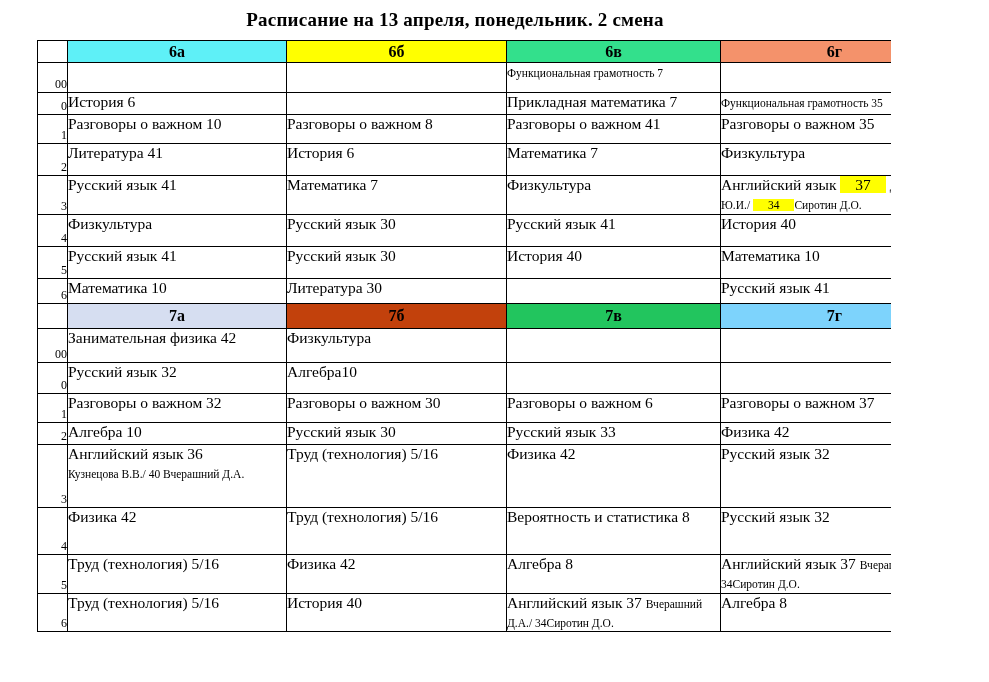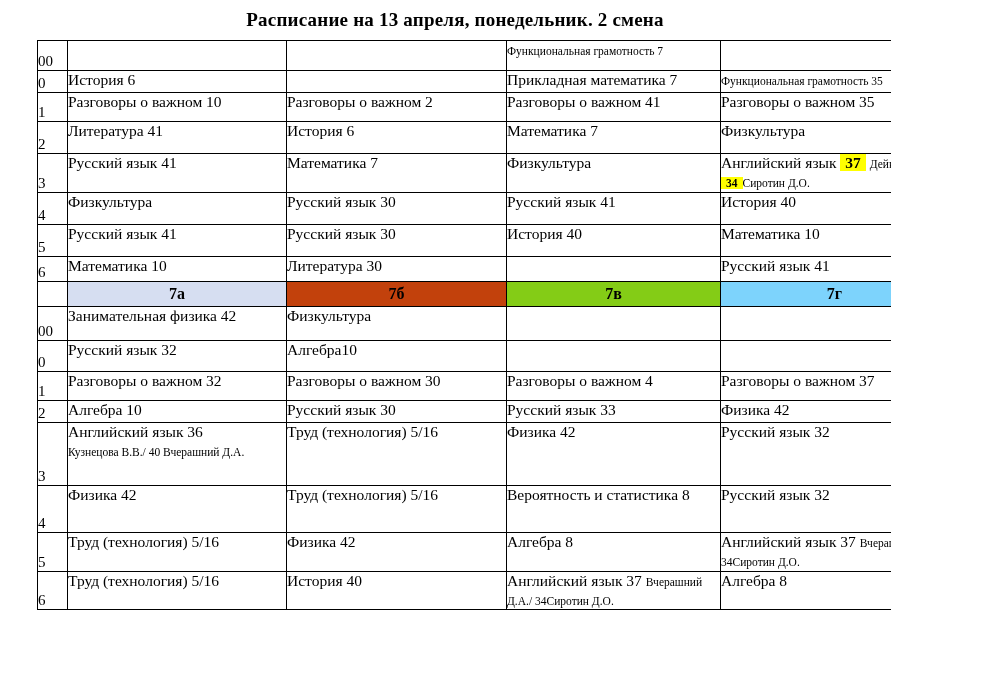--- a/index.html
+++ b/index.html
@@ -71,6 +71,13 @@
       <col style="width:228px">
     </colgroup>
     <tbody id="schedule-body">
+        <tr style="height: 22px;">
+          <td class="corner"></td>
+          <td class="class-header" style="background: rgb(94, 240, 247);">6а</td>
+          <td class="class-header" style="background: rgb(255, 255, 0);">6б</td>
+          <td class="class-header" style="background: rgb(51, 224, 140);">6в</td>
+          <td class="class-header" style="background: rgb(244, 146, 107);">6г</td>
+        </tr>
         <tr style="height: 30px;">
           <td class="period">00</td>
           <td class="subject"></td>

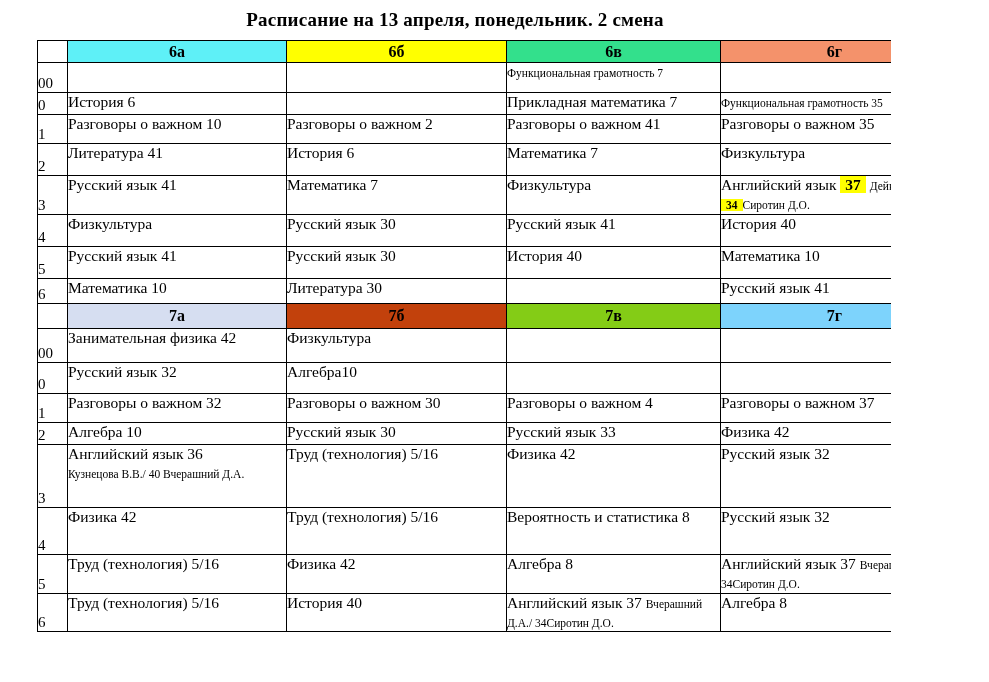--- a/index.html
+++ b/index.html
@@ -43,8 +43,8 @@
     vertical-align: middle;
   }
   td.period {
-    font-size: 15px;
-    text-align: left;
+    font-size: 12px;
+    text-align: right;
     vertical-align: bottom;
     padding-bottom: 1px;
   }

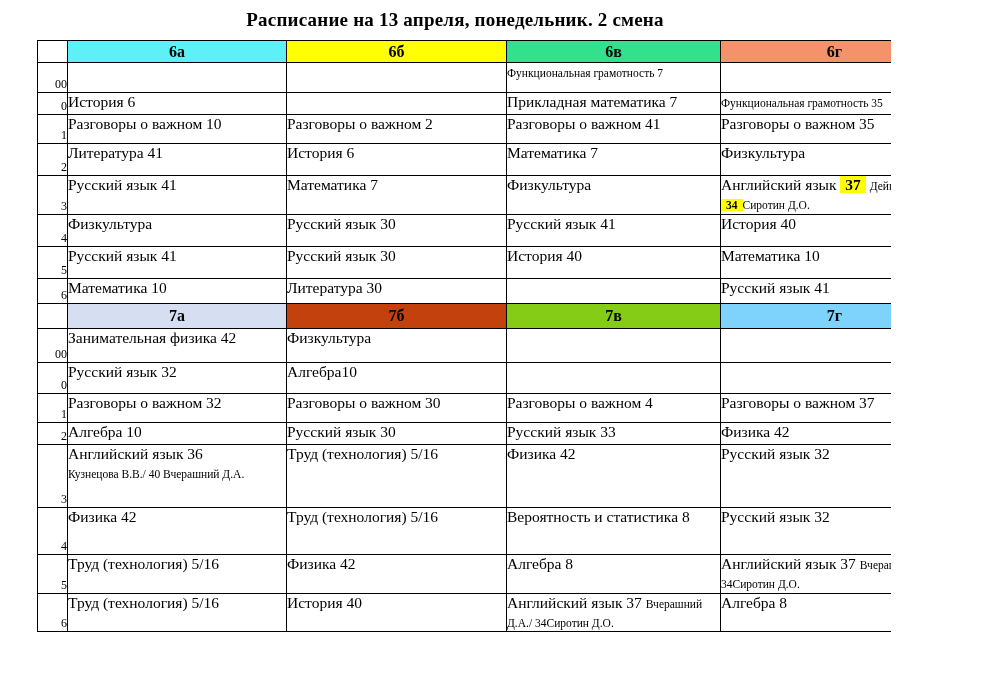--- a/index.html
+++ b/index.html
@@ -95,7 +95,7 @@
         <tr style="height: 29px;">
           <td class="period">1</td>
           <td class="subject">Разговоры о важном 10</td>
-          <td class="subject">Разговоры о важном 2</td>
+          <td class="subject">Разговоры о важном 8</td>
           <td class="subject">Разговоры о важном 41</td>
           <td class="subject">Разговоры о важном 35</td>
         </tr>

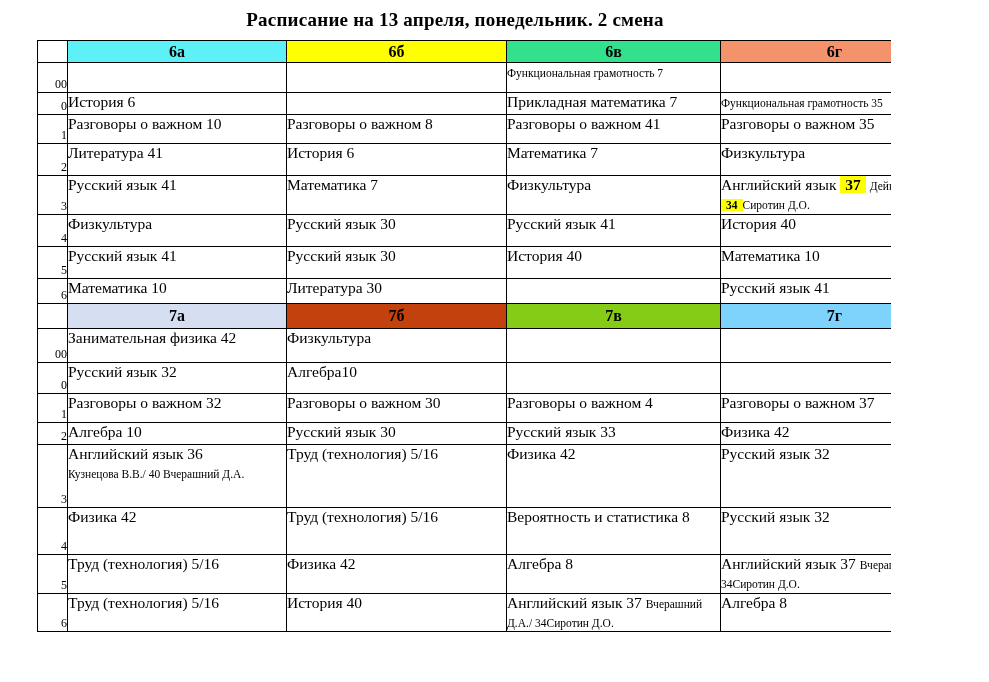--- a/index.html
+++ b/index.html
@@ -55,7 +55,7 @@
     line-height: 1.22;
   }
   td.subject span.small { font-size: 11.5px; }
-  td.subject span.hl { padding: 0 5px; font-weight: bold; }
+  td.subject span.hl { padding: 0 15px; }
 </style>
 </head>
 <body>

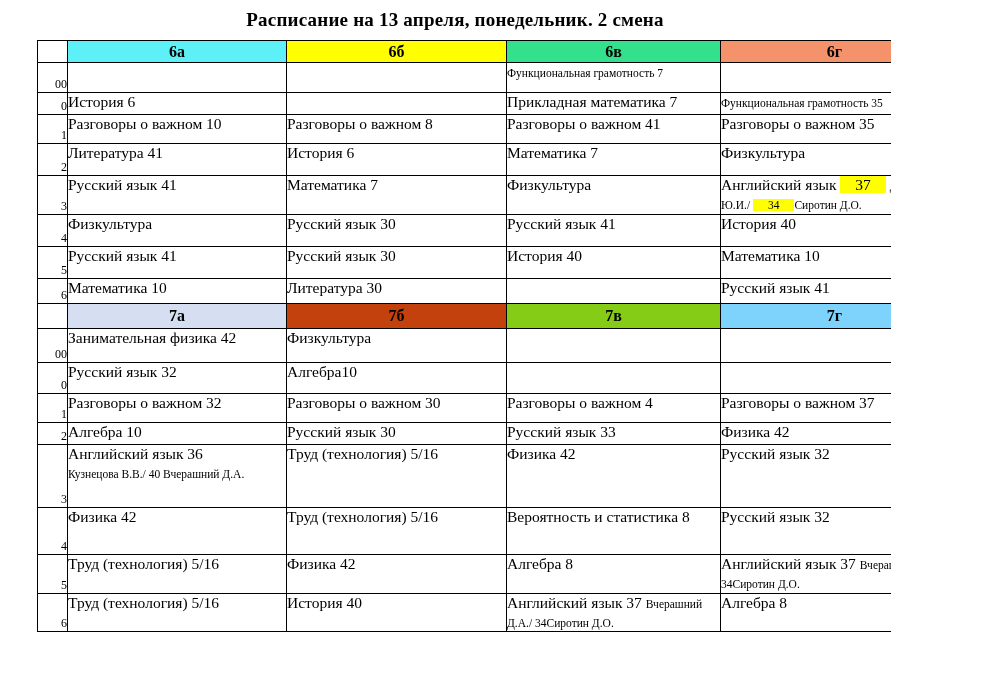--- a/index.html
+++ b/index.html
@@ -138,7 +138,7 @@
           <td class="corner"></td>
           <td class="class-header" style="background: rgb(214, 222, 241);">7а</td>
           <td class="class-header" style="background: #c2410c;">7б</td>
-          <td class="class-header" style="background: #84cc16;">7в</td>
+          <td class="class-header" style="background: #22c55e;">7в</td>
           <td class="class-header" style="background: #7dd3fc; font-family: Liberation Serif, serif;">7г</td>
         </tr>
         <tr style="height: 34px;">

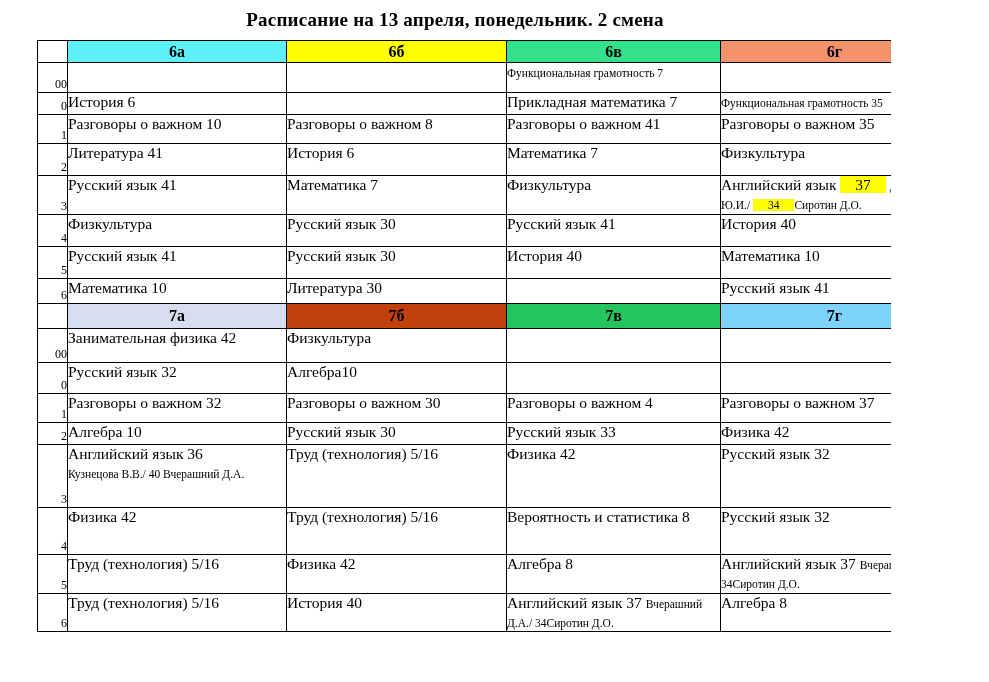--- a/index.html
+++ b/index.html
@@ -159,7 +159,7 @@
           <td class="period">1</td>
           <td class="subject">Разговоры о важном 32</td>
           <td class="subject">Разговоры о важном 30</td>
-          <td class="subject">Разговоры о важном 4</td>
+          <td class="subject">Разговоры о важном 6</td>
           <td class="subject">Разговоры о важном 37</td>
         </tr>
         <tr style="height: 22px;">

